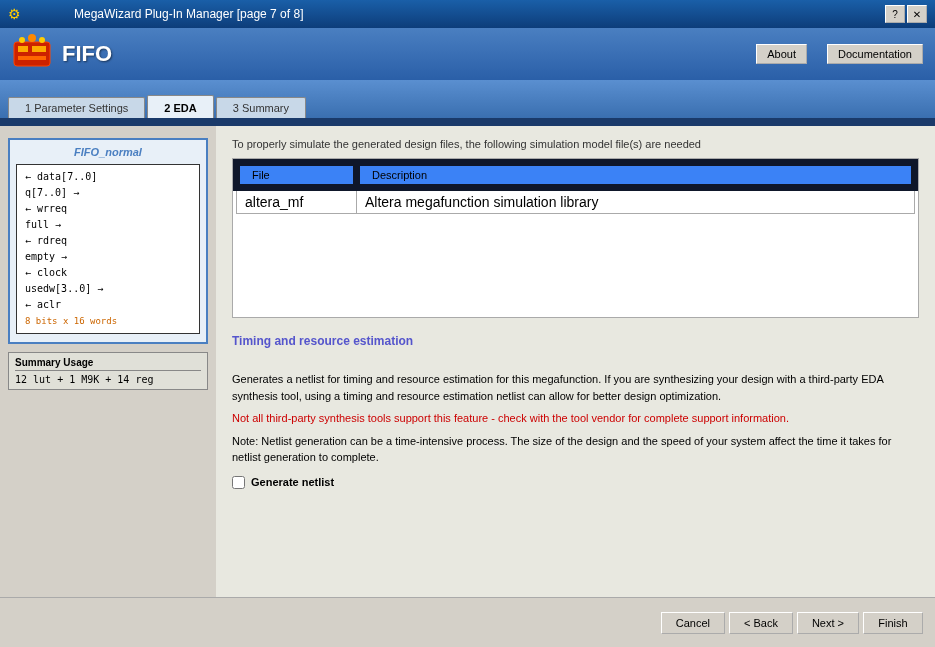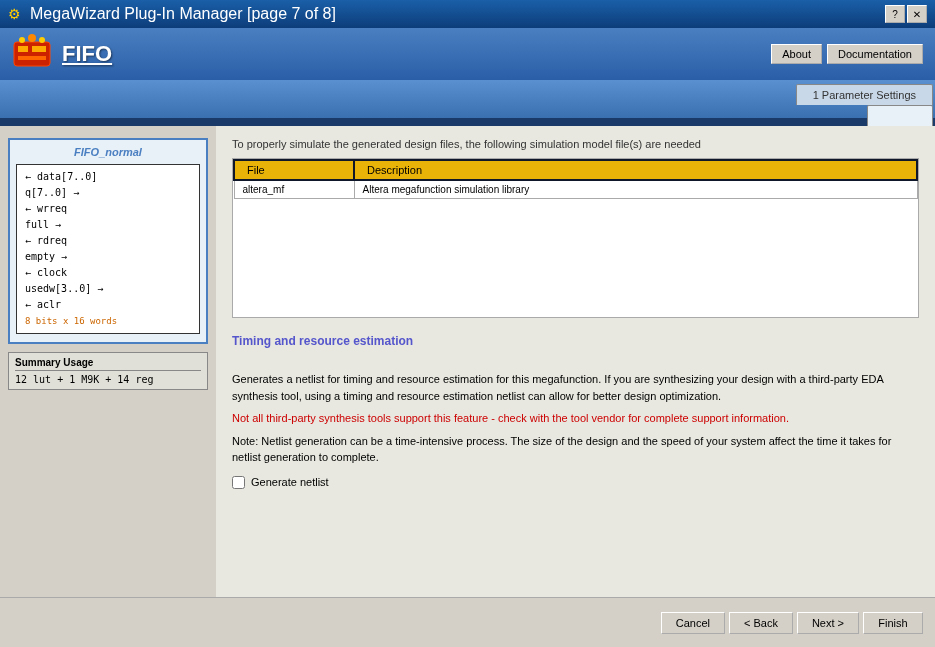--- a/index.html
+++ b/index.html
@@ -30,9 +30,10 @@
     }
     .title-bar-text {
       flex: 1;
-      font-size: 16px;
+      font-size: 12px;
       color: white;
       font-weight: normal;
+      margin-left: 44px;
     }
     .title-bar-controls {
       display: flex;

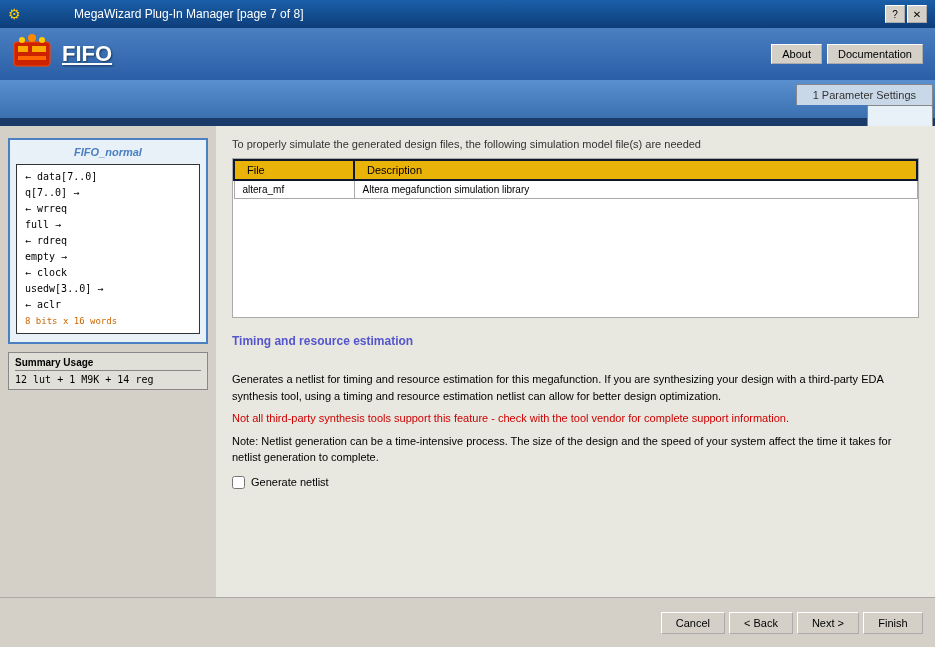--- a/index.html
+++ b/index.html
@@ -71,7 +71,6 @@
       color: white;
       text-shadow: 1px 1px 2px rgba(0,0,0,0.5);
       flex: 1;
-      text-decoration: underline;
     }
     .header-buttons {
       display: flex;

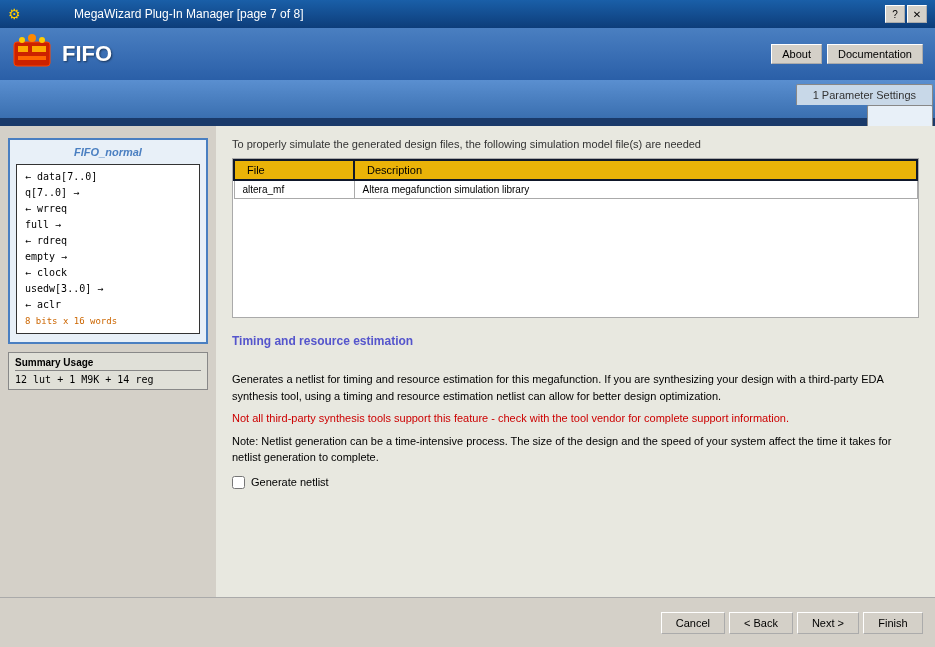--- a/index.html
+++ b/index.html
@@ -74,7 +74,7 @@
     }
     .header-buttons {
       display: flex;
-      gap: 5px;
+      gap: 20px;
       padding-left: 44px;
     }
     .header-btn {

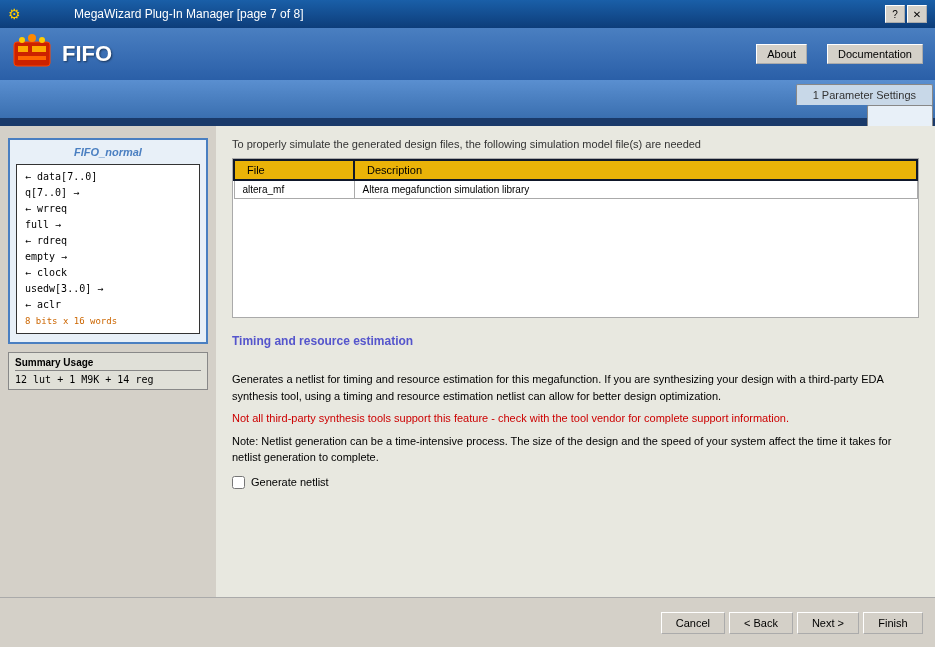--- a/index.html
+++ b/index.html
@@ -92,7 +92,6 @@
       display: flex;
       align-items: flex-end;
       height: 38px;
-      flex-direction: column;
     }
     .tab {
       padding: 4px 16px;

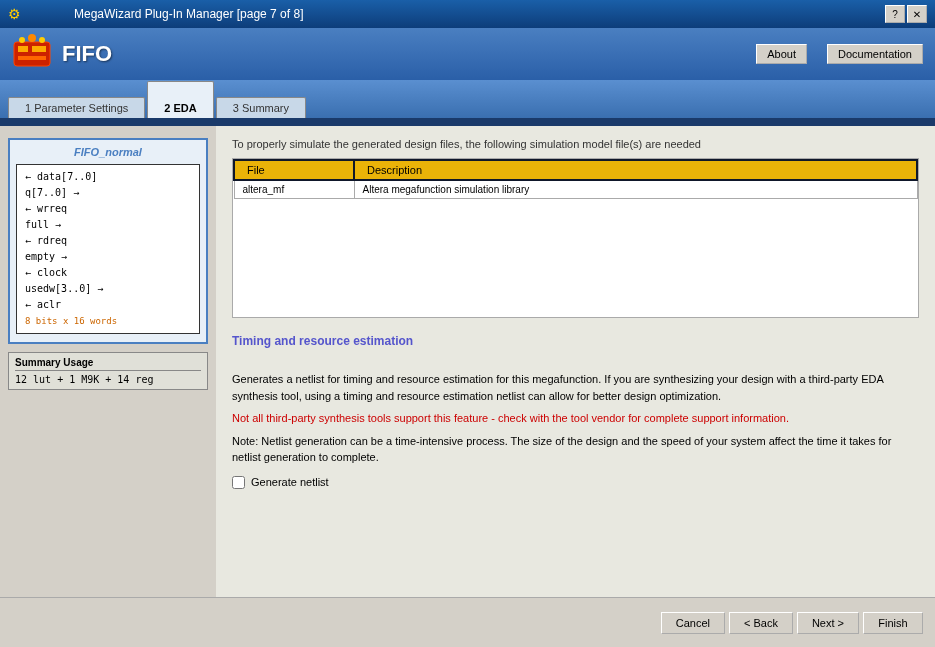--- a/index.html
+++ b/index.html
@@ -108,7 +108,7 @@
       background: #e8f0f8;
       font-weight: bold;
       color: #000;
-      padding-top: 20px;
+      padding-top: 6px;
     }
 
     

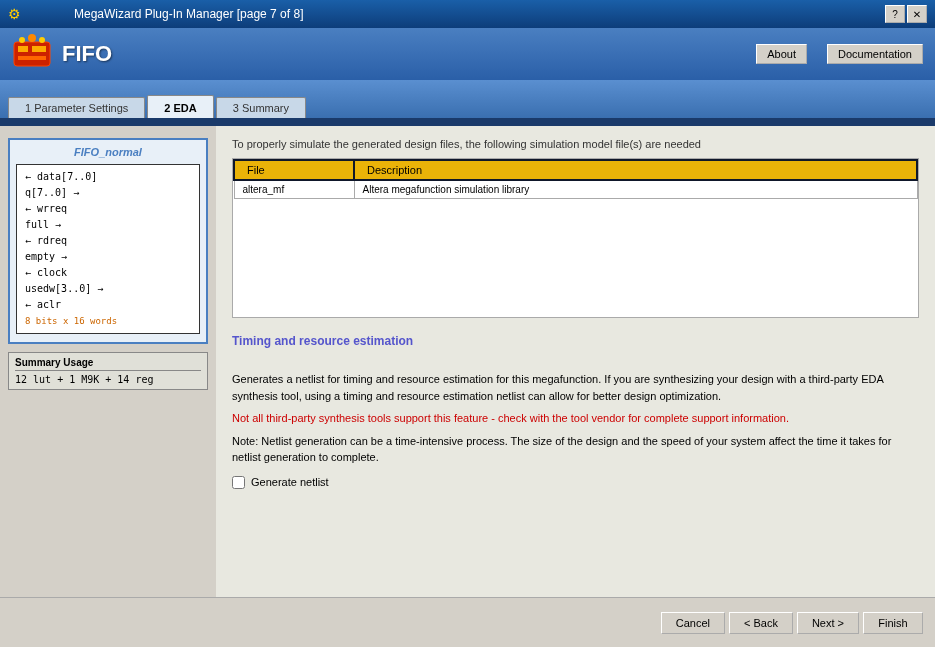--- a/index.html
+++ b/index.html
@@ -209,8 +209,8 @@
       margin-bottom: 8px;
     }
     .sim-table th {
-      background: #eab308;
-      border: 2px solid #0f172a;
+      background: #3b82f6;
+      border: 7px solid #0f172a;
       padding: 3px 12px;
       text-align: left;
       font-size: 11px;

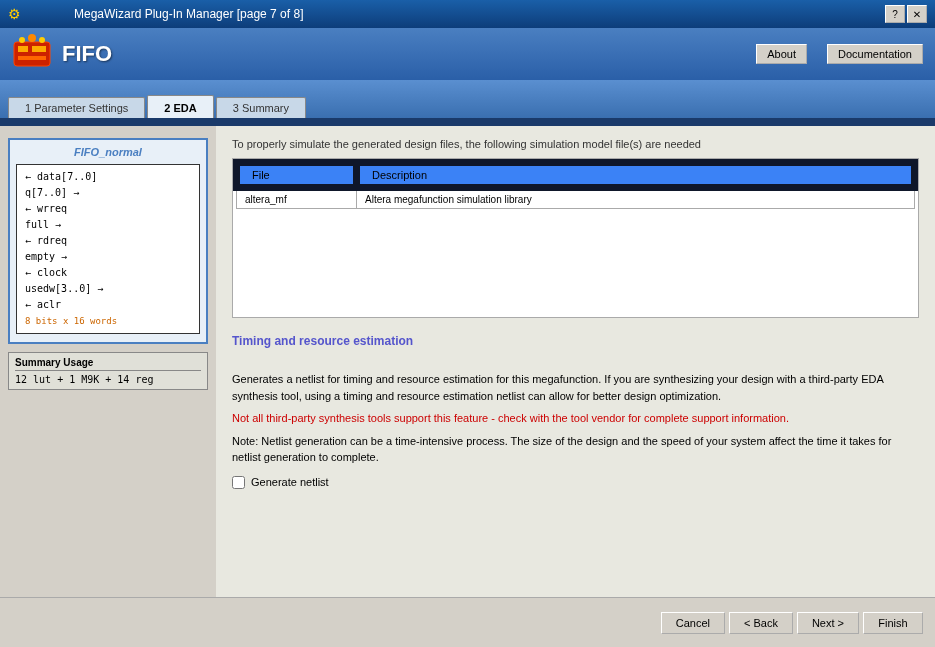--- a/index.html
+++ b/index.html
@@ -219,7 +219,7 @@
     .sim-table td {
       border: 1px solid #aaa;
       padding: 3px 8px;
-      font-size: 10px;
+      font-size: 14px;
       vertical-align: top;
       margin-top: 12px;
     }

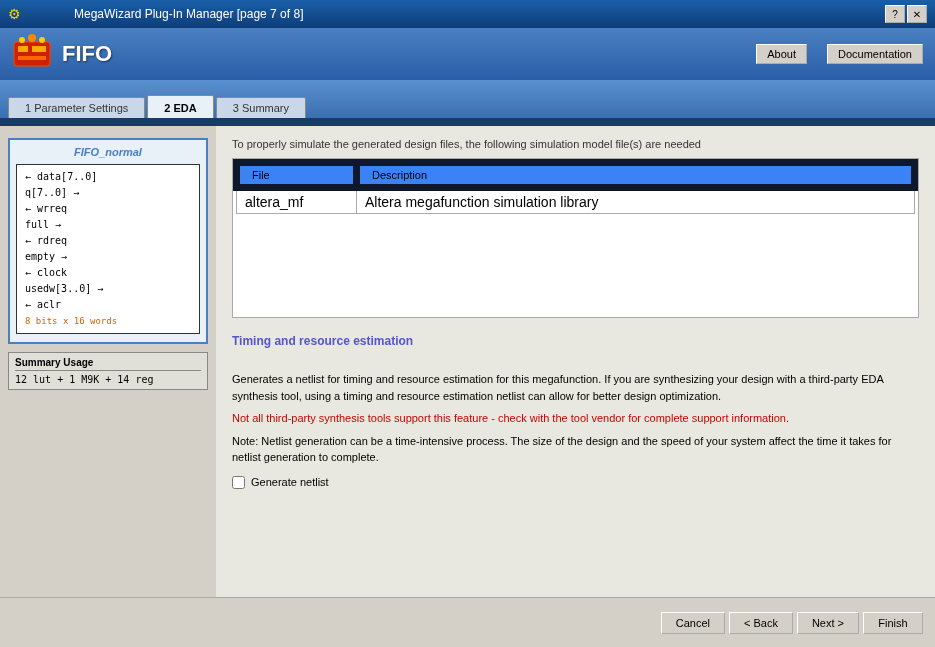--- a/index.html
+++ b/index.html
@@ -269,6 +269,7 @@
     }
     .checkbox-label {
       font-size: 11px;
+      font-weight: bold;
     }
 
     

